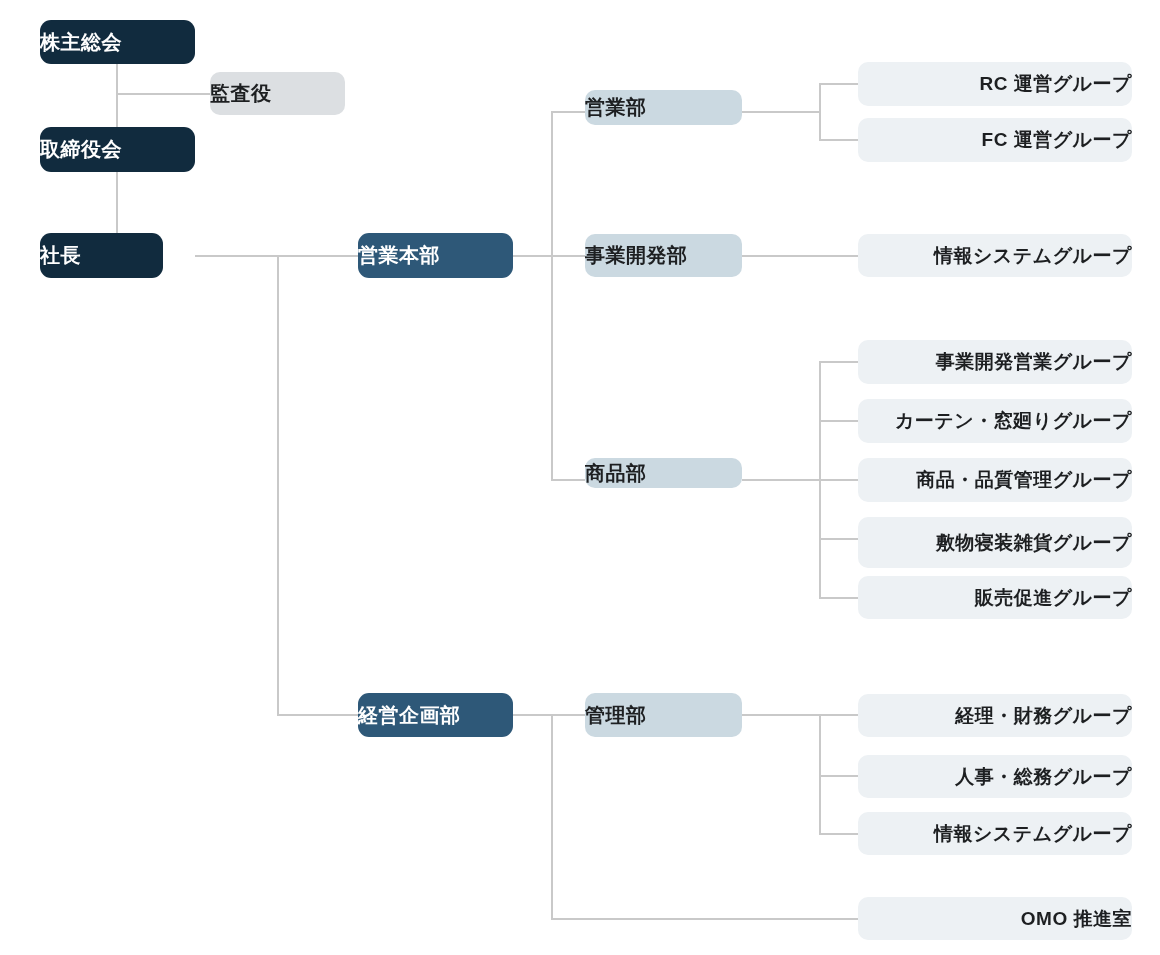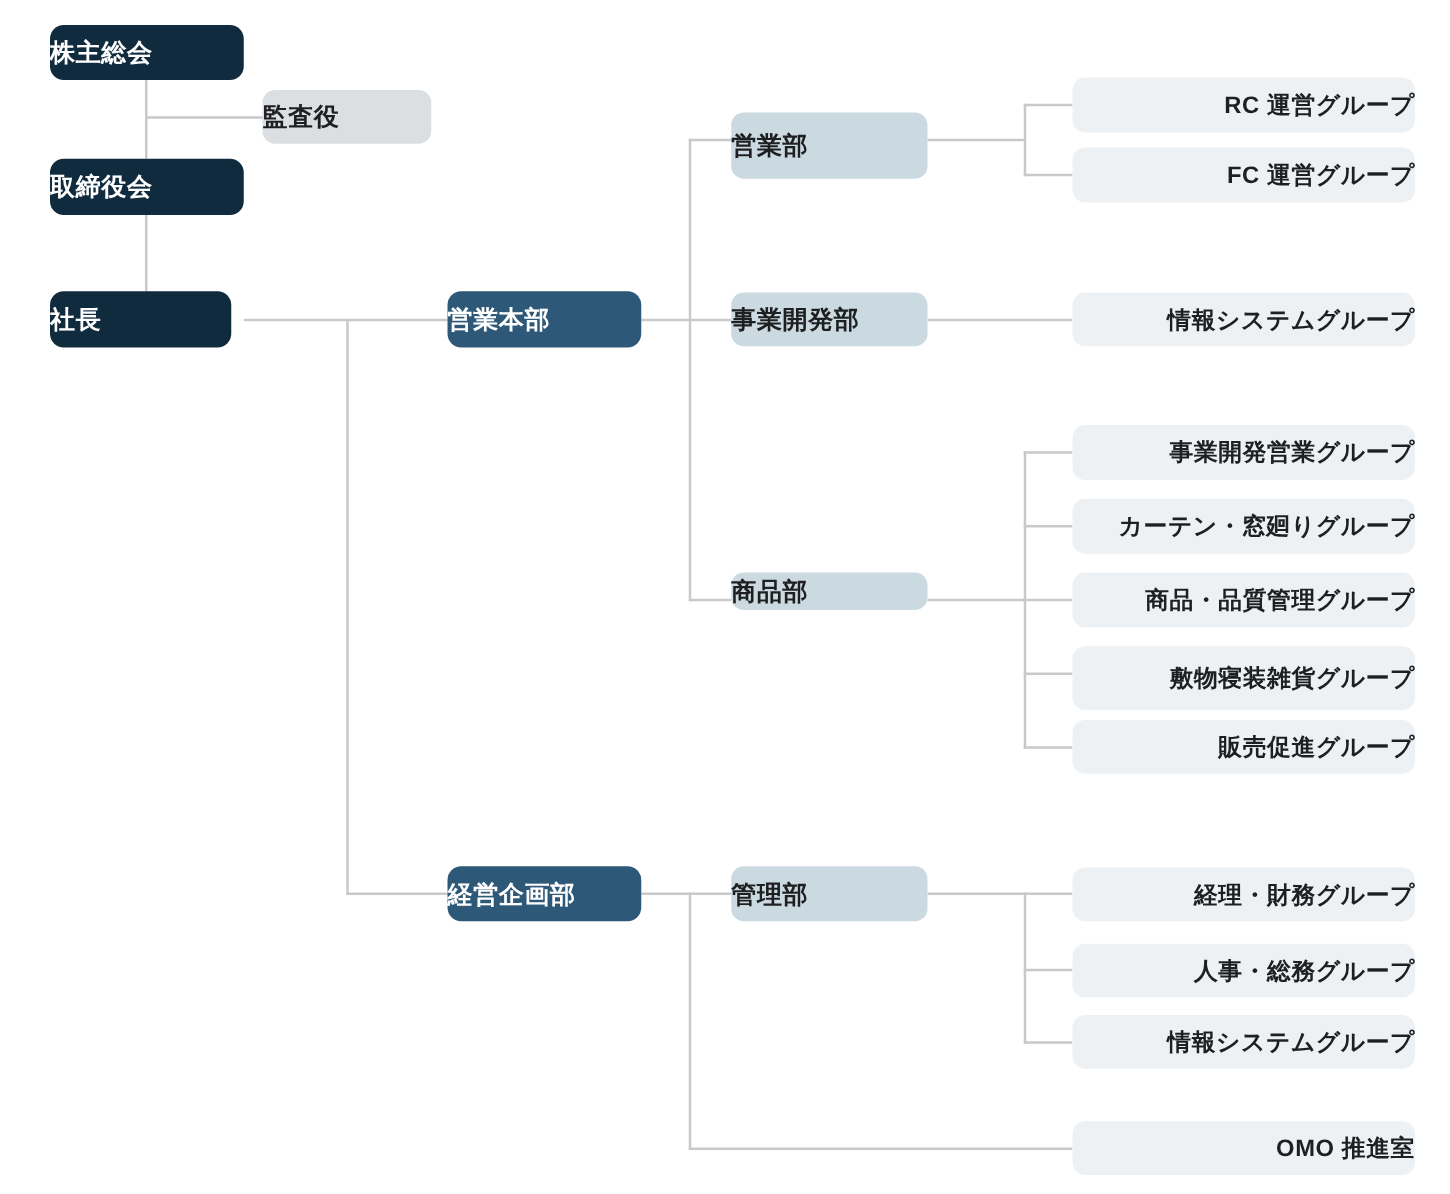--- a/index.html
+++ b/index.html
@@ -117,7 +117,7 @@
       <span>経営企画部</span>
     </div>
 
-  <div class="node department" style="left:585px; top:90px;  width:157px; height:53px">
+  <div class="node department" style="left:585px; top:90px;  width:157px; height:35px">
       <span>営業部</span>
     </div>
   <div class="node department" style="left:585px; top:234px; width:157px; height:43px">

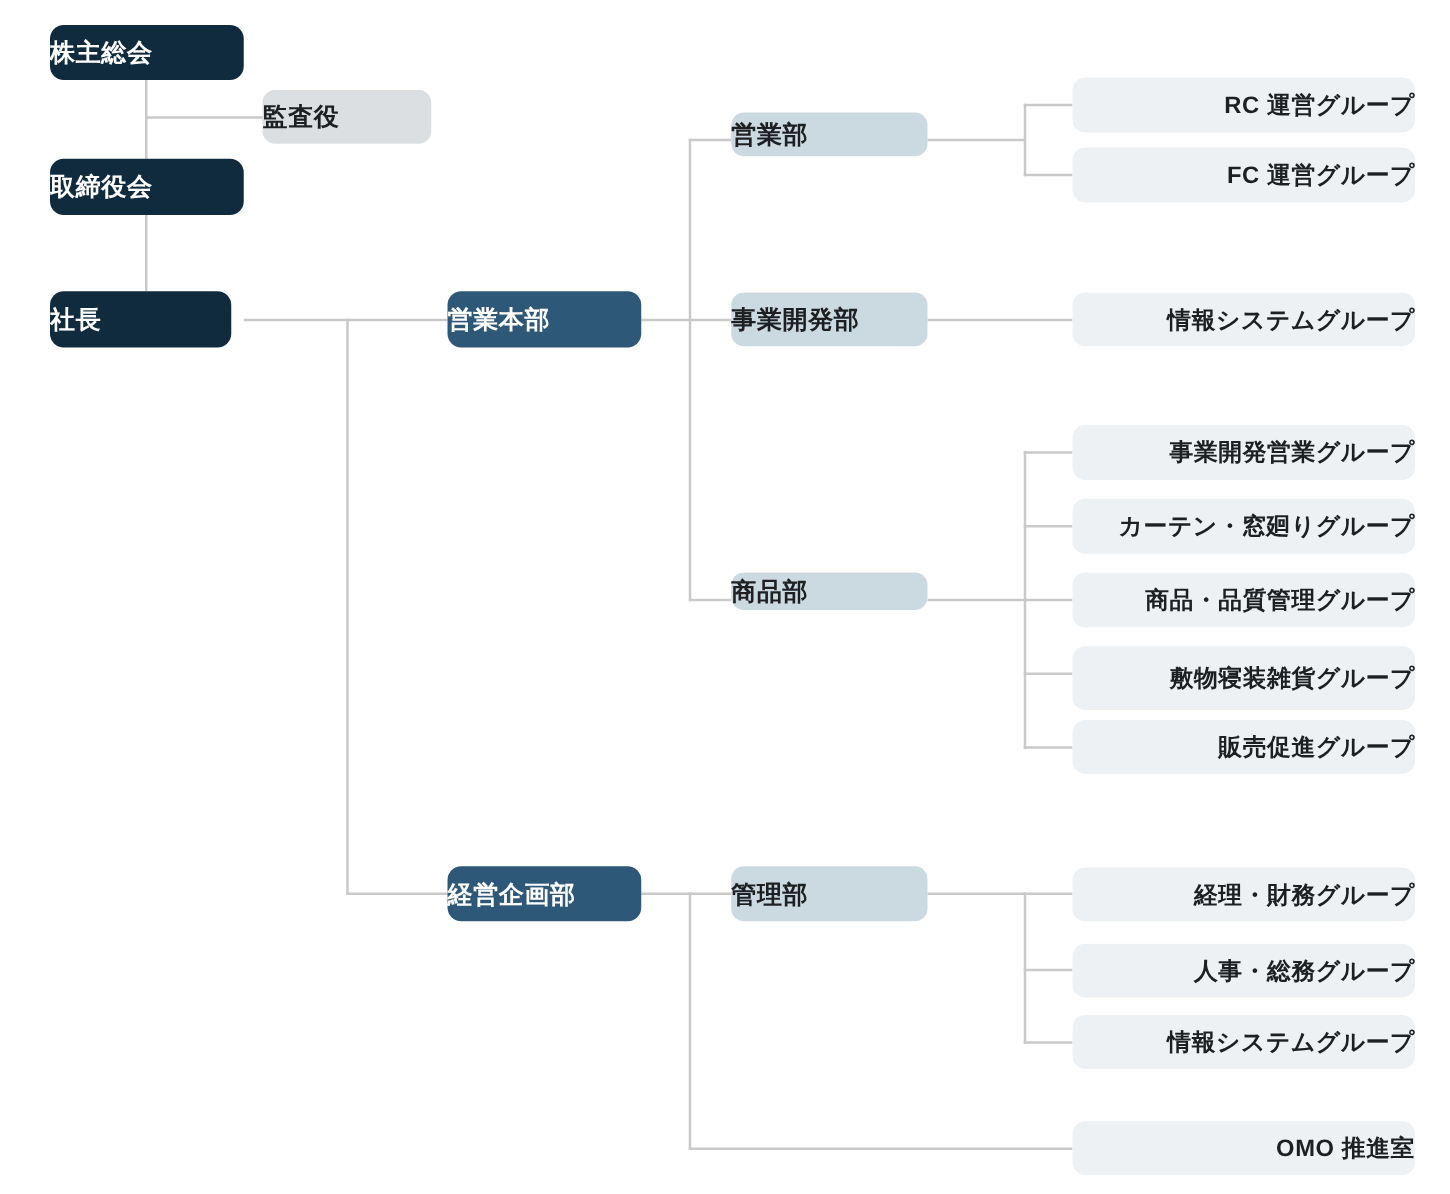--- a/index.html
+++ b/index.html
@@ -106,7 +106,7 @@
   <div class="node executive" style="left:40px;  top:127px; width:155px; height:45px">
       <span>取締役会</span>
     </div>
-  <div class="node executive" style="left:40px;  top:233px; width:145px; height:45px">
+  <div class="node executive" style="left:40px;  top:233px; width:123px; height:45px">
       <span>社長</span>
     </div>
 

